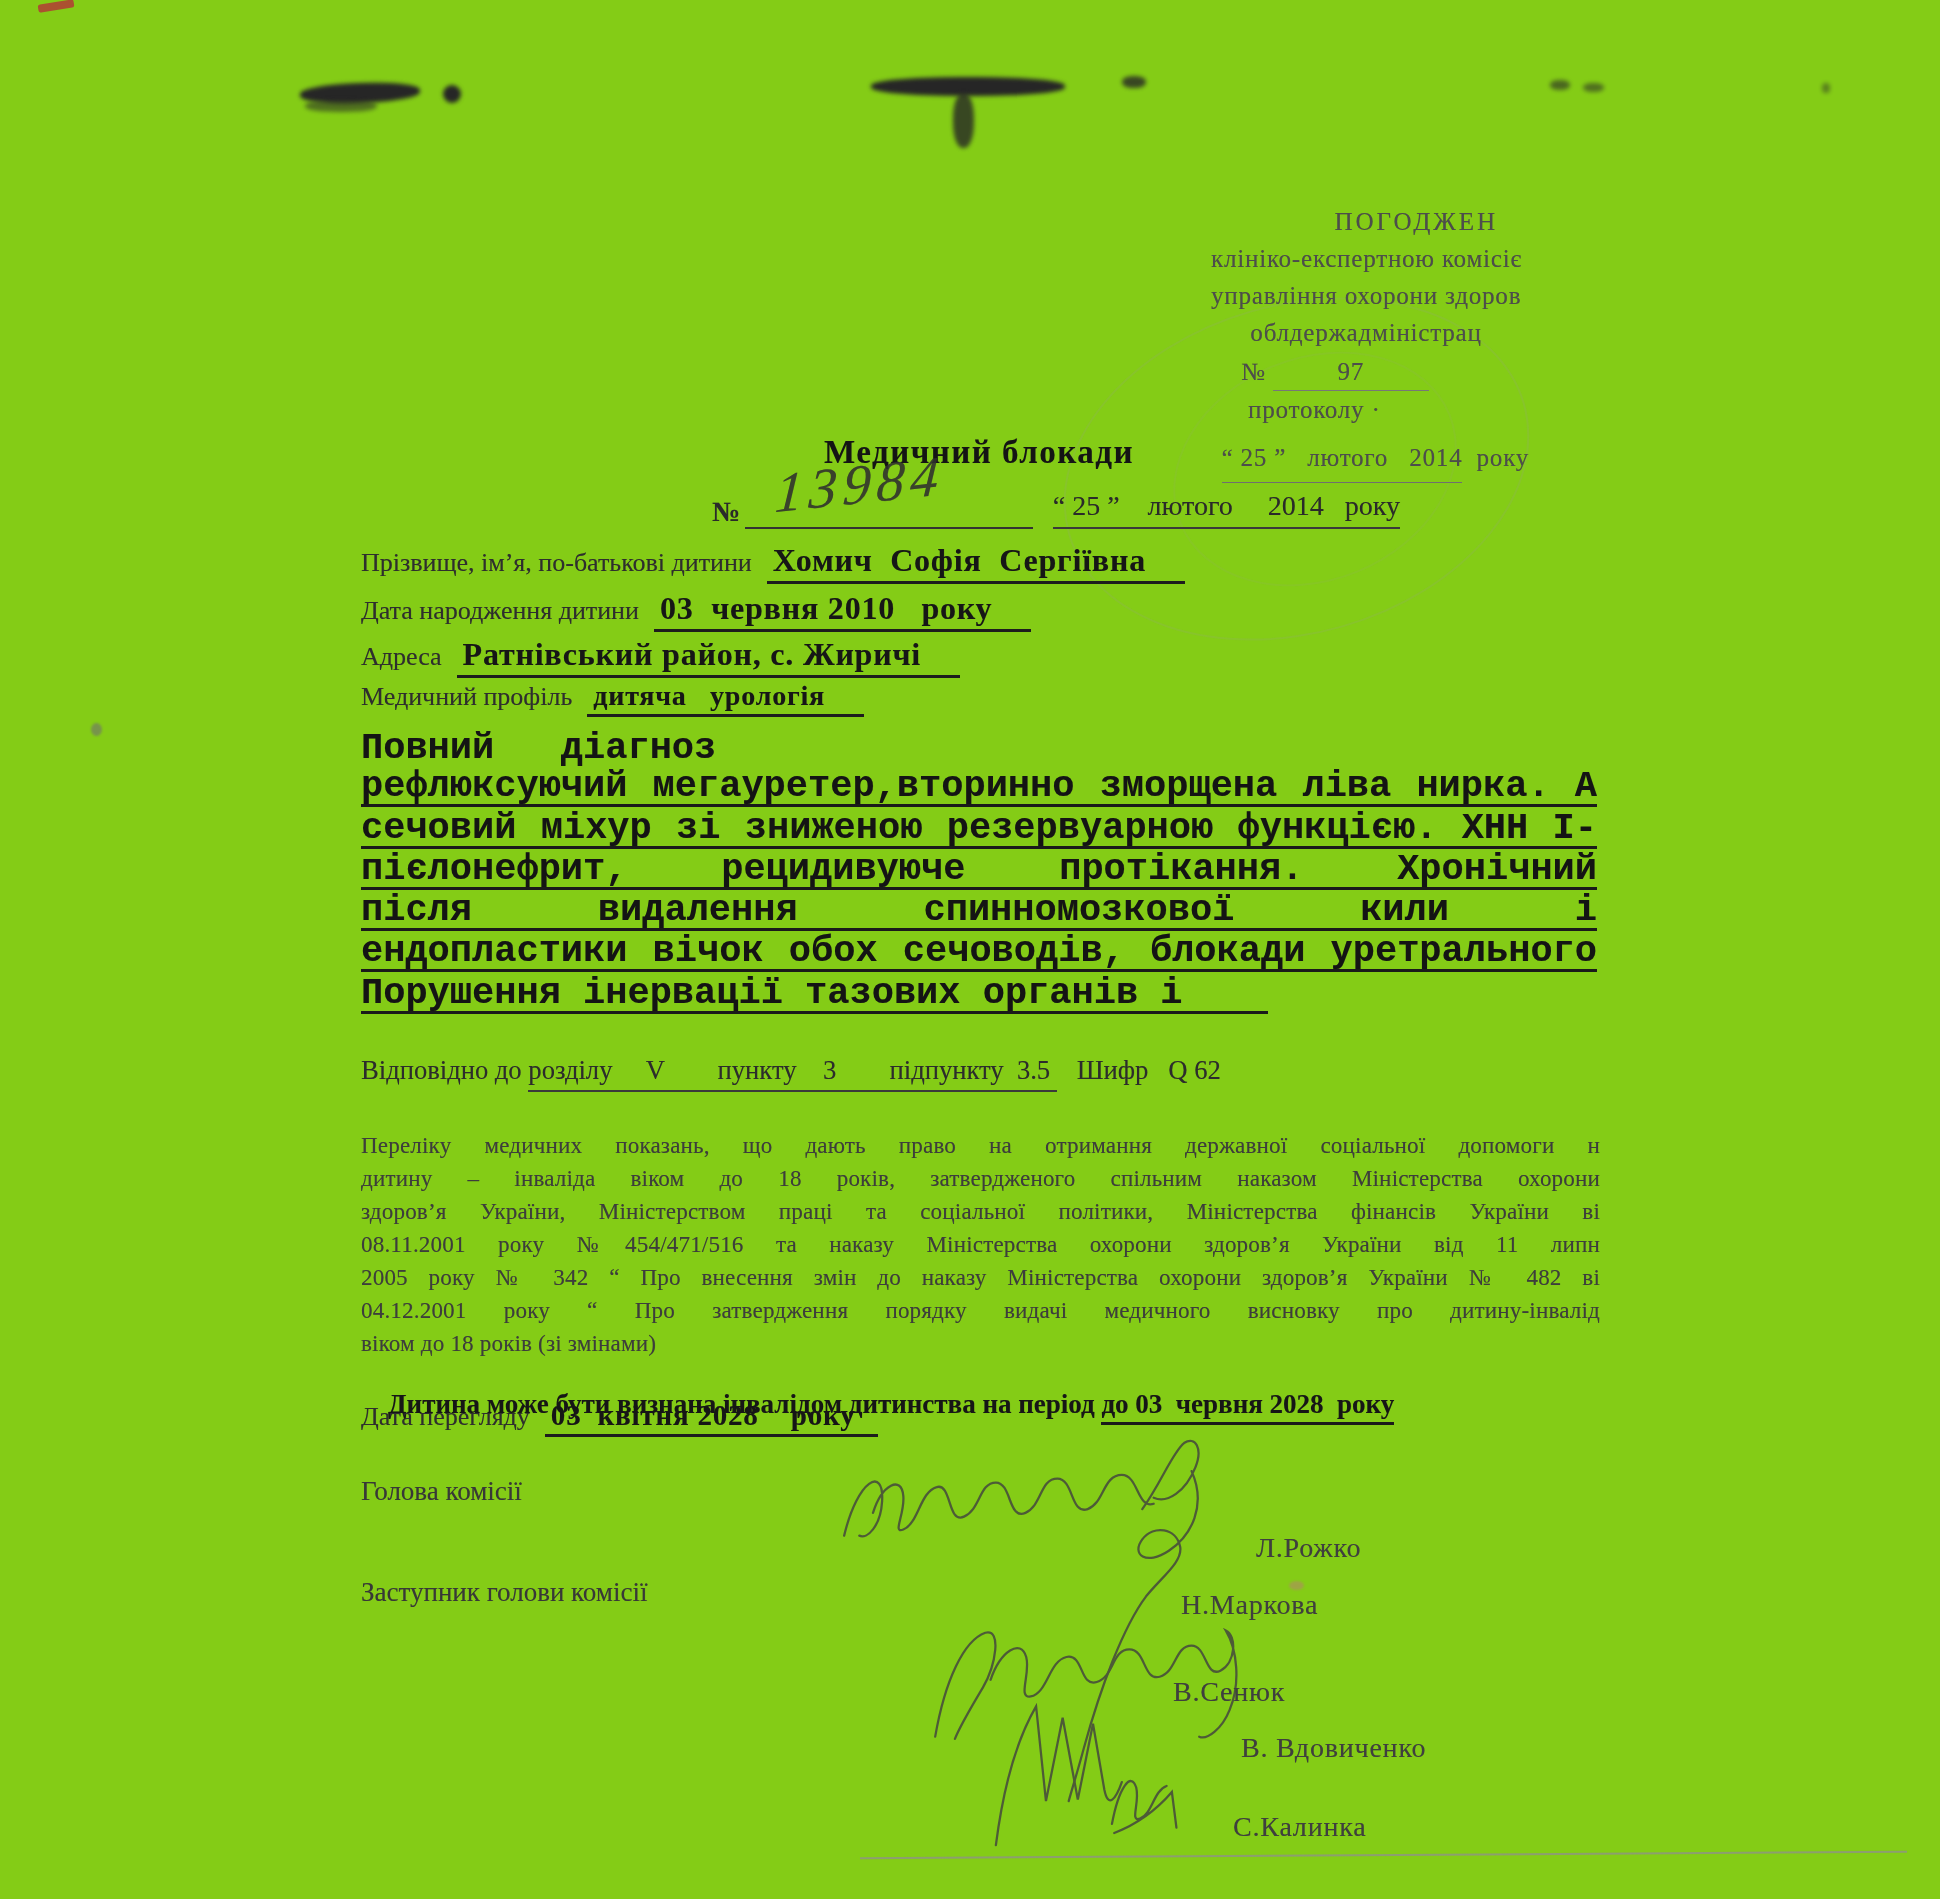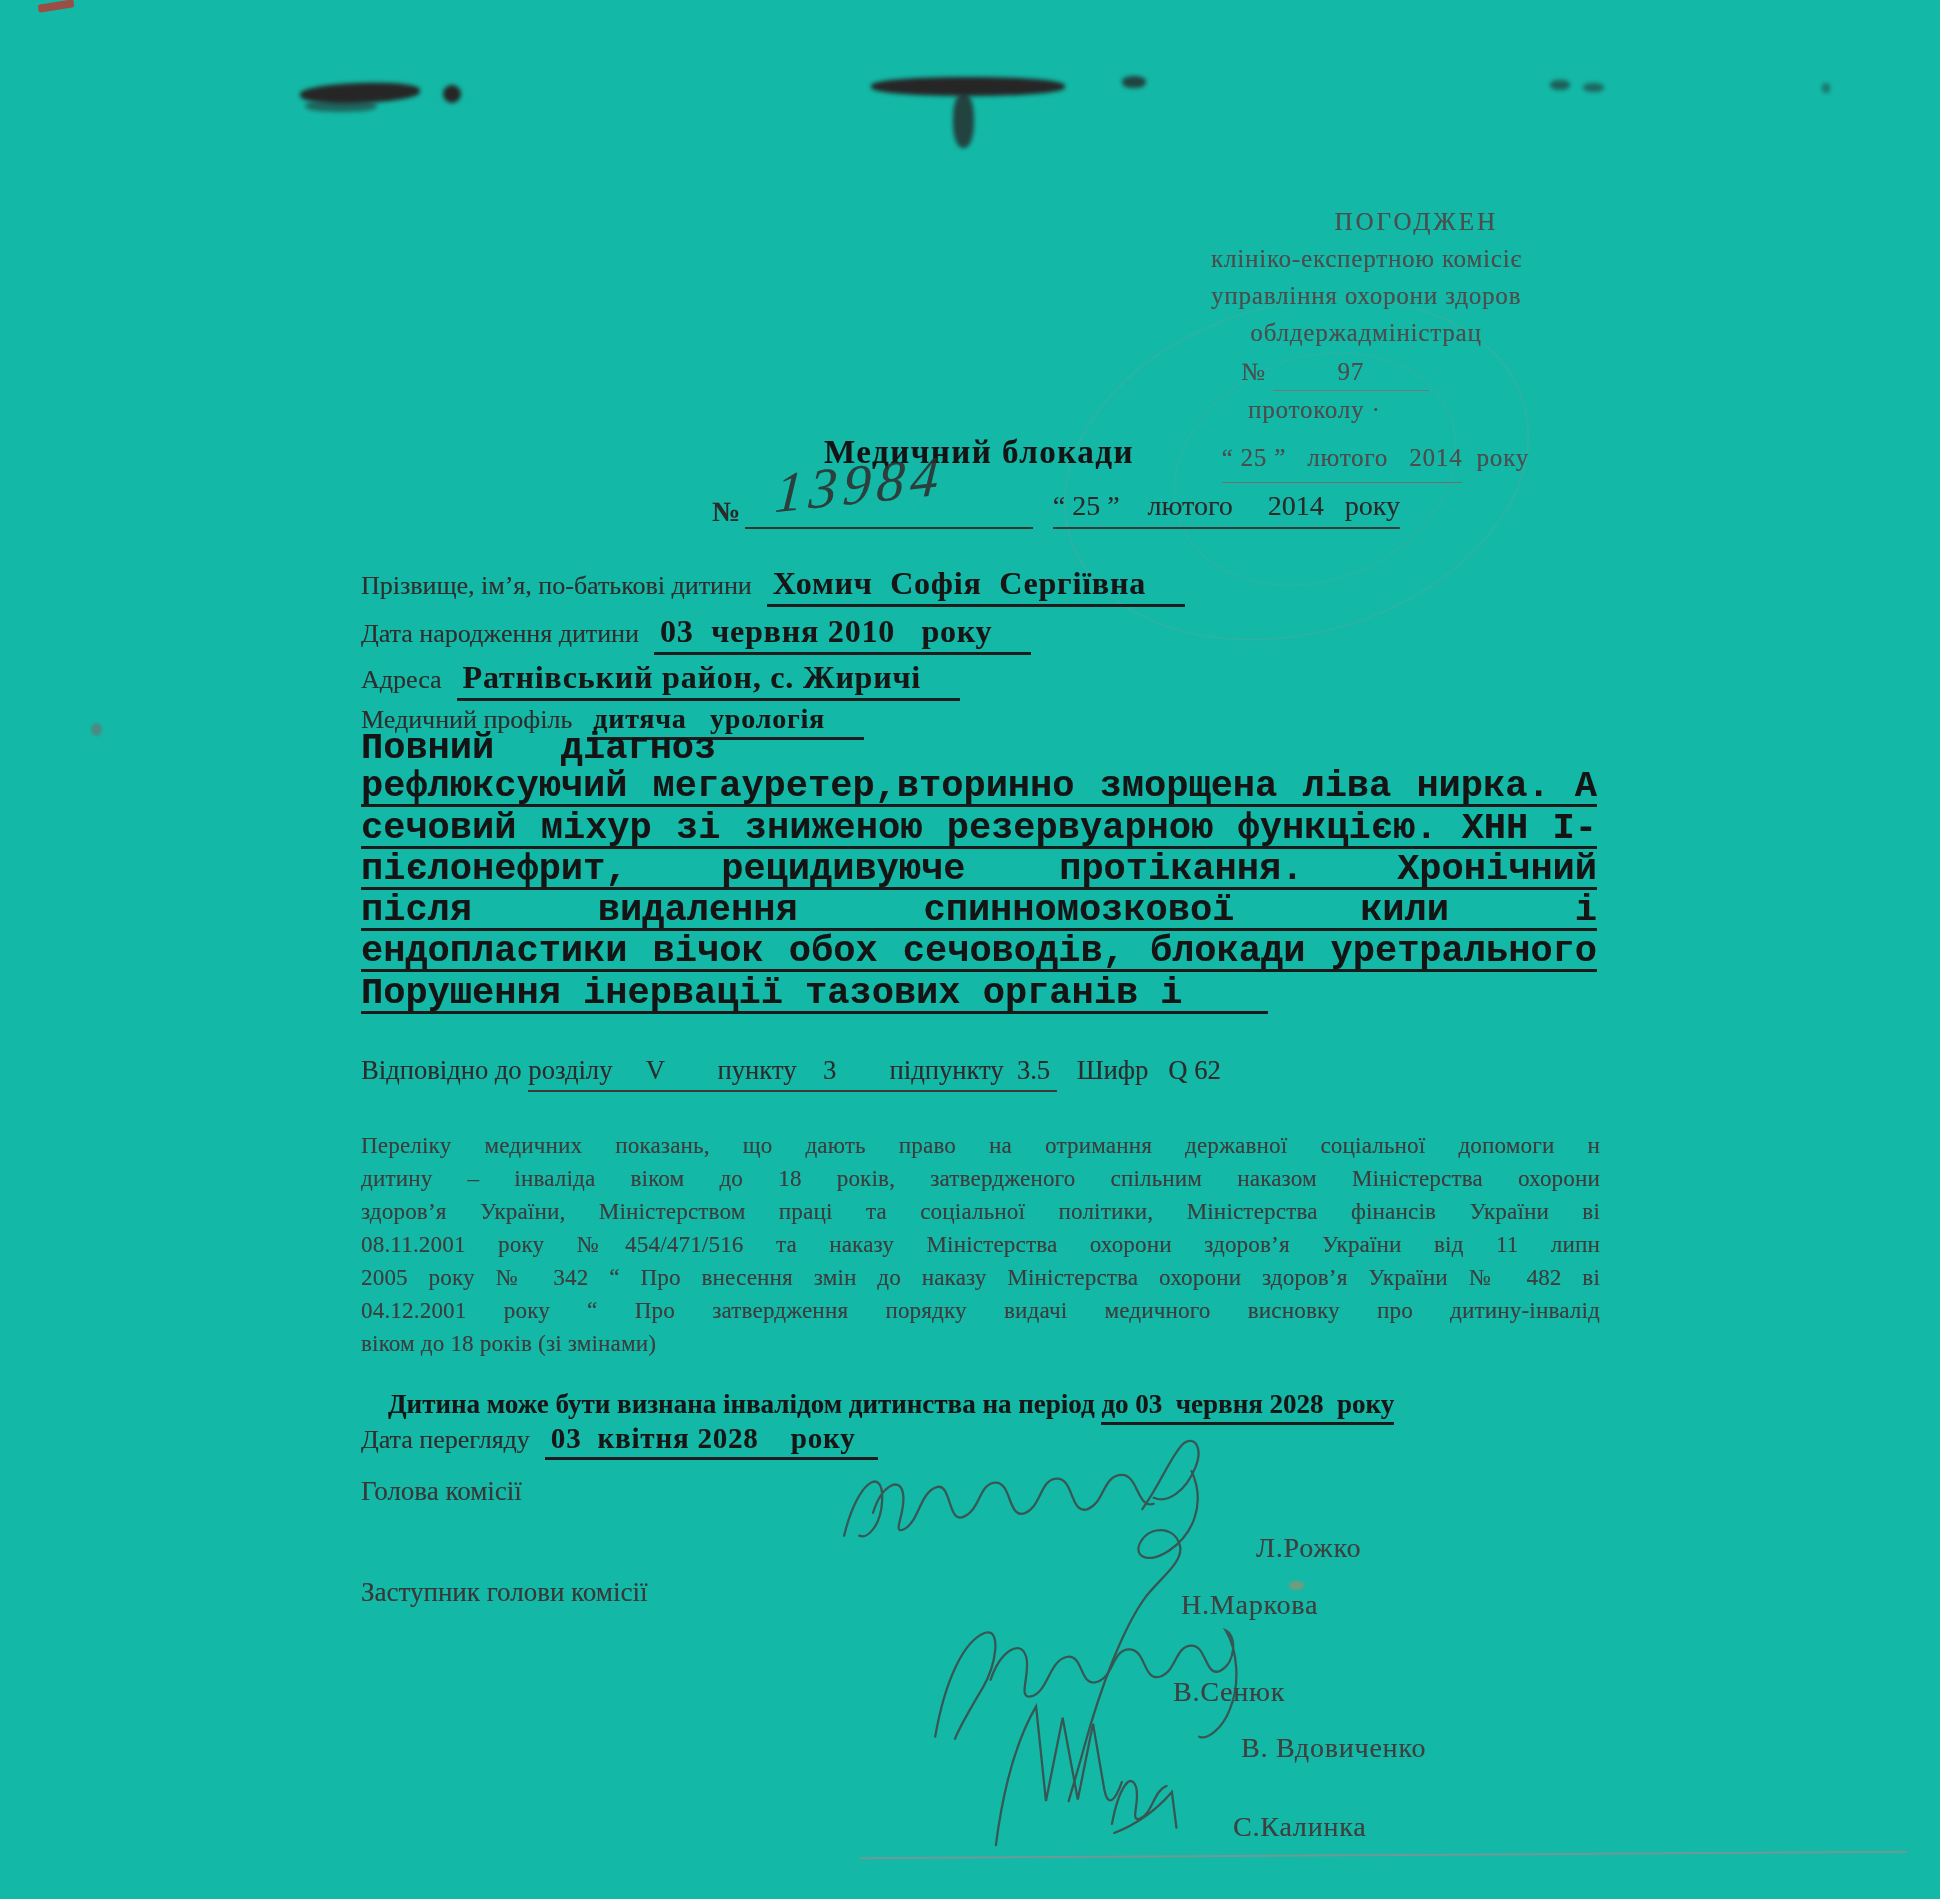--- a/index.html
+++ b/index.html
@@ -4,7 +4,7 @@
 <style>
   html,body { margin:0; padding:0; background:#e8e8e8; }
   .page {
-    position:relative; width:1941px; height:1899px; background:#14b8a6;
+    position:relative; width:1941px; height:1899px; background:#84cc16;
     font-family:"Liberation Serif", serif; color:#222; overflow:hidden;
     text-shadow:0.2px 0.2px 0.5px rgba(40,40,40,0.35);
   }

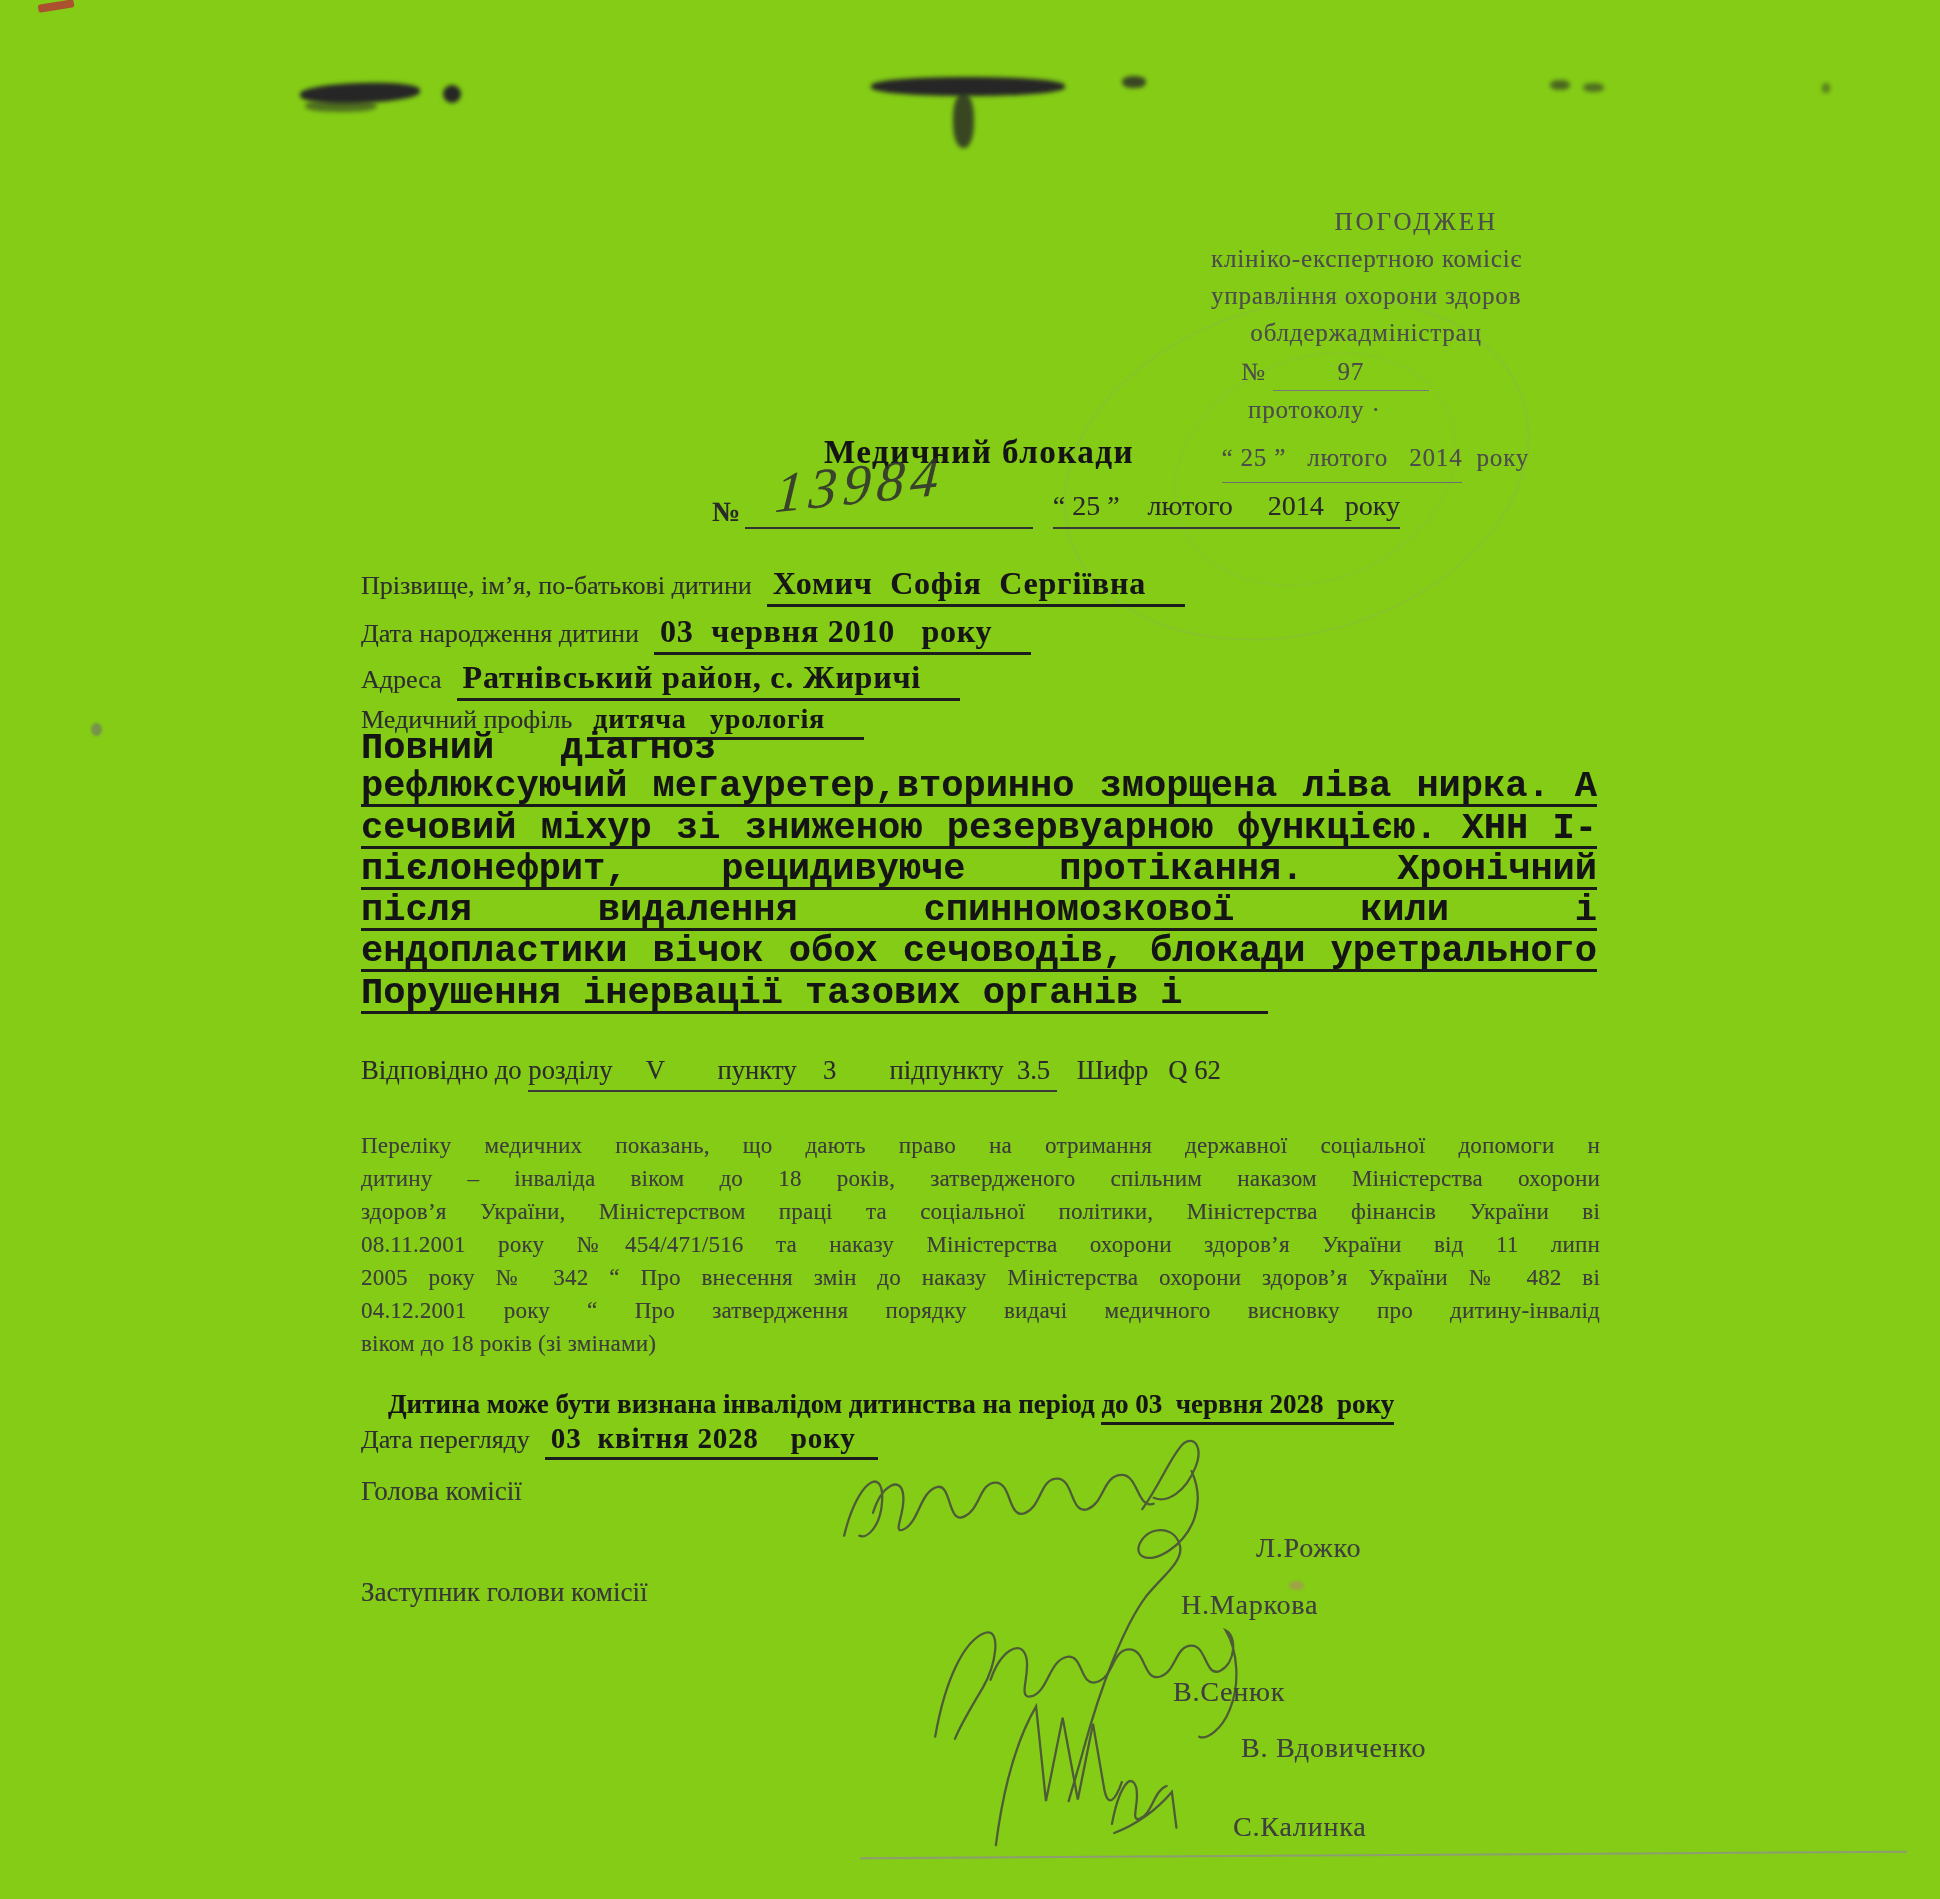--- a/index.html
+++ b/index.html
@@ -46,7 +46,7 @@
   .u3 { border-bottom:2.3px solid #3a3a3a; padding-bottom:4.6px; }
 
   
-  .field { display:flex; align-items:baseline; gap:15px;margin-top:23px; }
+  .field { display:flex; align-items:baseline; gap:15px; }
   .flabel { font-size:26px; color:#2e2e2e; white-space:pre; }
   .fvalue { font-weight:bold; font-size:32px; color:#161616; white-space:pre;
             border-bottom:3px solid #1d1d1d; padding:0 39px 2.3px 6px; letter-spacing:0.8px; }

